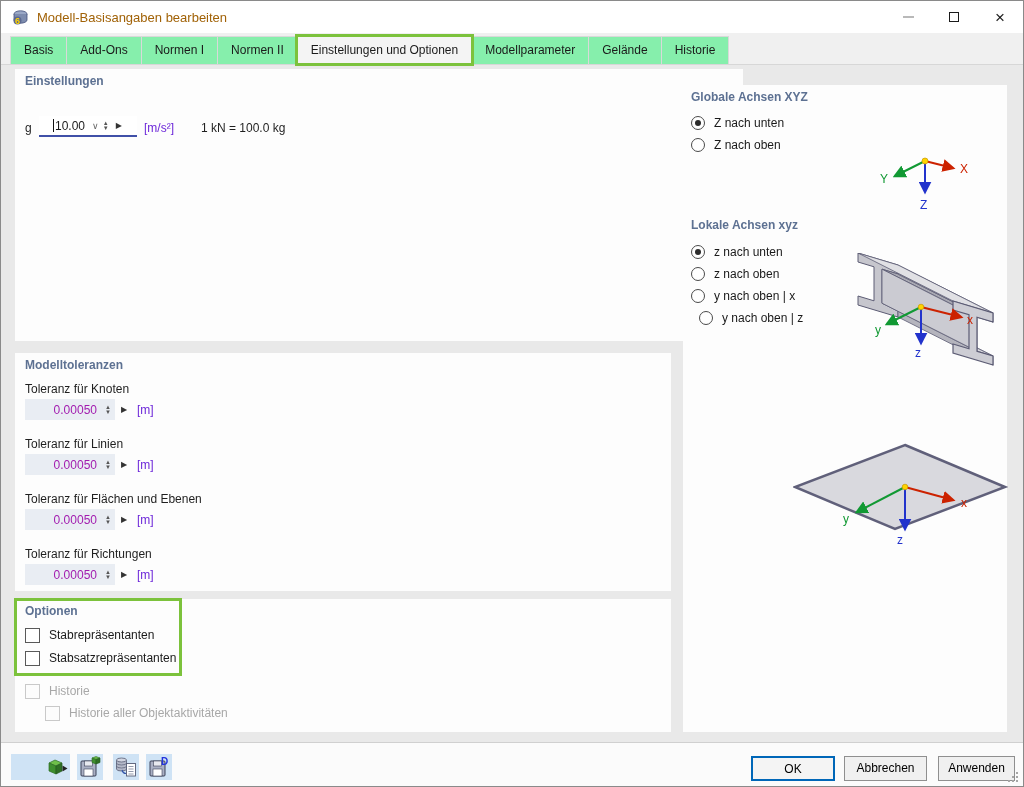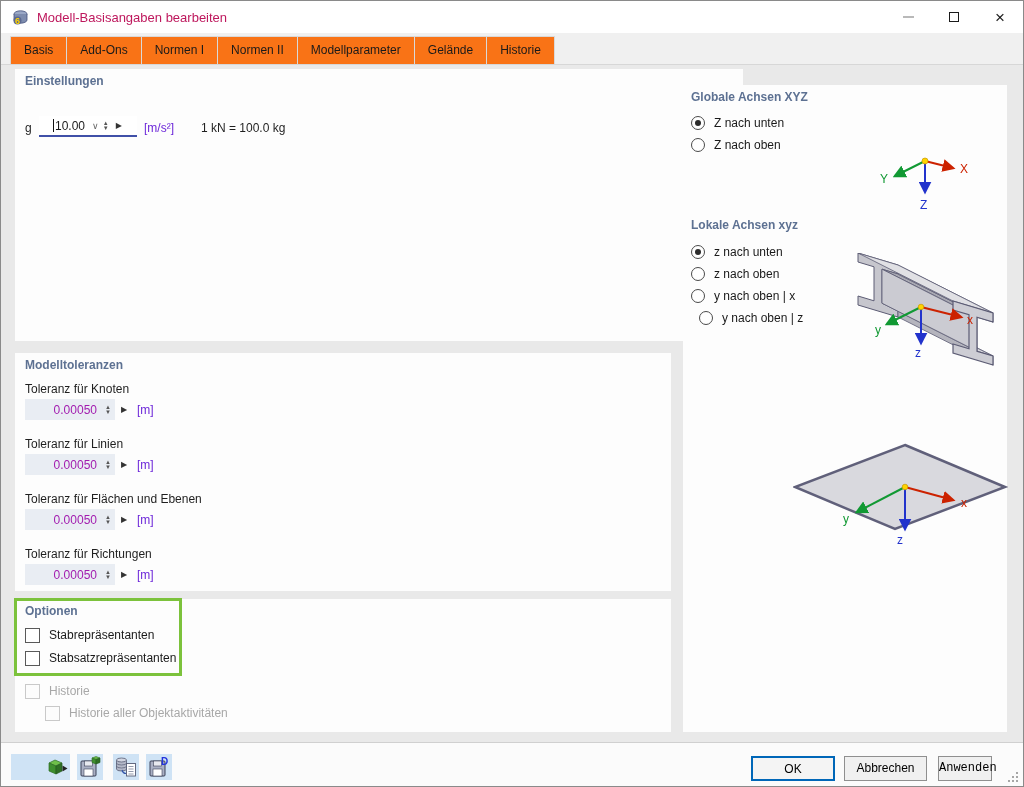--- a/index.html
+++ b/index.html
@@ -9,7 +9,7 @@
   
   .titlebar{position:absolute;left:0;top:0;width:100%;height:32px;background:#ffffff;display:flex;align-items:center;}
   .title-icon{margin-left:11px;width:17px;height:17px;flex:0 0 auto;}
-  .title-text{margin-left:8px;font-size:13px;color:#be185d;}
+  .title-text{margin-left:8px;font-size:13px;color:#a16207;}
   .win-controls{position:absolute;right:0;top:0;height:32px;display:flex;}
   .win-btn{width:46px;height:32px;display:flex;align-items:center;justify-content:center;}
   .glyph-min{width:11px;height:2px;background:#b9b9b9;}

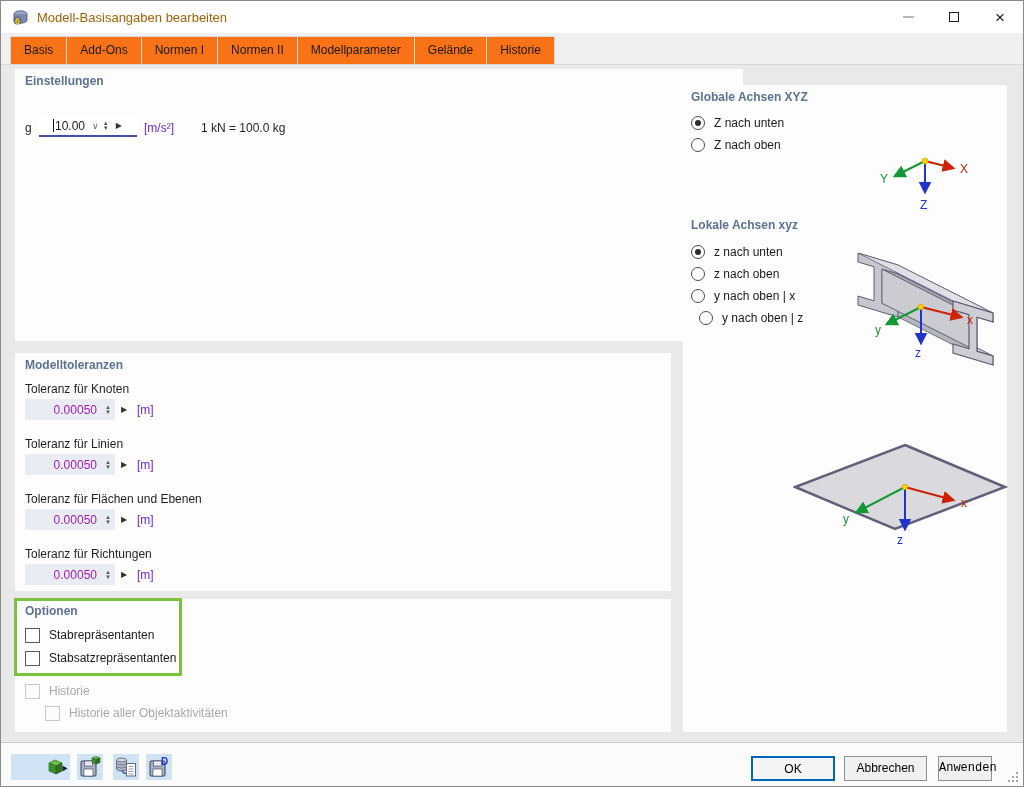--- a/index.html
+++ b/index.html
@@ -18,7 +18,7 @@
 
   
   .tabbar{position:absolute;left:0;top:32px;width:100%;height:32px;background:#f0f0f0;border-bottom:1px solid #d7d7d7;display:flex;align-items:flex-end;padding-left:9px;}
-  .tab{height:28px;line-height:27px;padding:0 13px;background:#f97316;border:1px solid #d9d9d9;border-bottom:none;color:#1a1a1a;white-space:nowrap;margin-right:-1px;}
+  .tab{height:28px;line-height:27px;padding:0 13px;background:#86efac;border:1px solid #d9d9d9;border-bottom:none;color:#1a1a1a;white-space:nowrap;margin-right:-1px;}
   .tab.active{outline:3px solid #7cc23c;outline-offset:-1px;position:relative;z-index:3;background:#f4f4f4;}
 
   

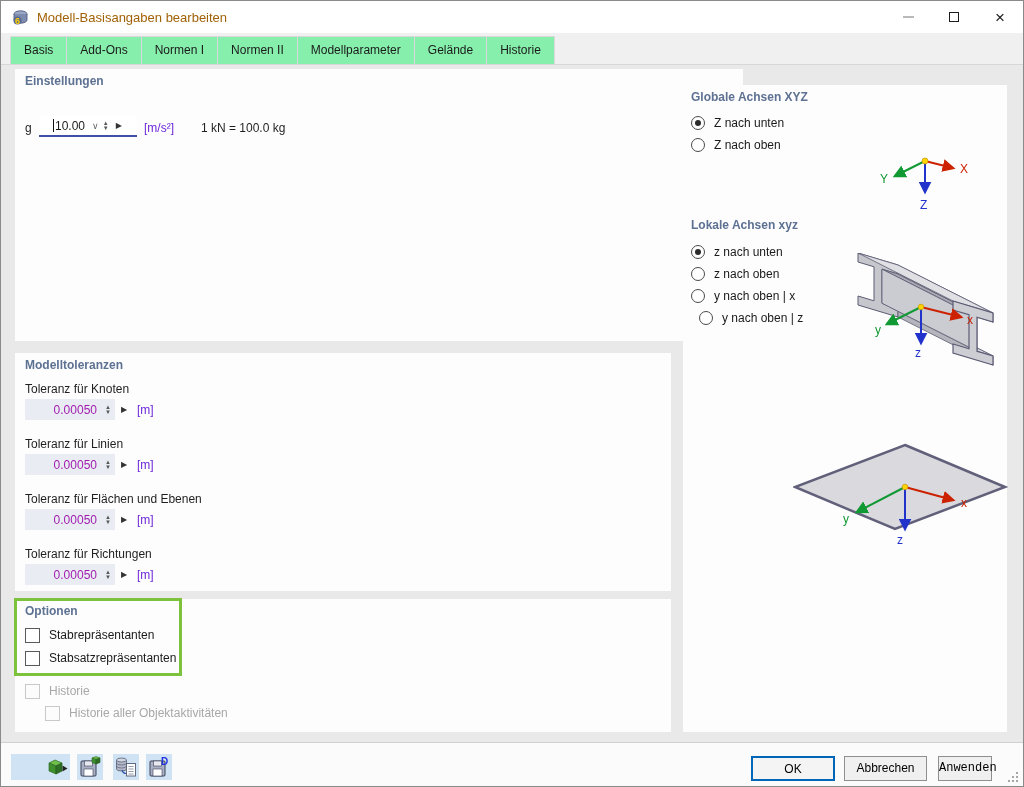--- a/index.html
+++ b/index.html
@@ -89,6 +89,7 @@
     <div class="tab">Add-Ons</div>
     <div class="tab">Normen I</div>
     <div class="tab">Normen II</div>
+    <div class="tab active">Einstellungen und Optionen</div>
     <div class="tab">Modellparameter</div>
     <div class="tab">Gelände</div>
     <div class="tab">Historie</div>

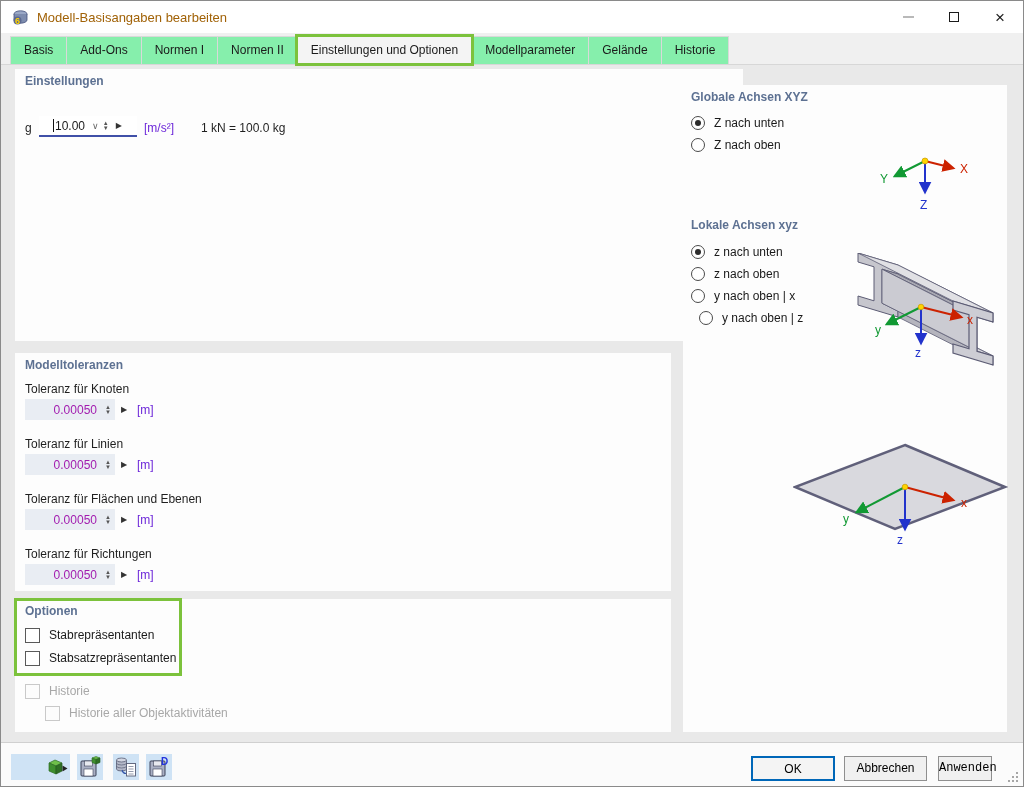--- a/index.html
+++ b/index.html
@@ -346,7 +346,7 @@
 
     <div class="btn default" style="left:750px;width:84px;">OK</div>
     <div class="btn" style="left:843px;width:83px;">Abbrechen</div>
-    <div class="btn" style="left:937px;width:54px;font-family:Liberation Mono, monospace;">Anwenden</div>
+    <div class="btn" style="left:937px;width:77px;">Anwenden</div>
 
     <svg class="grip" width="12" height="12">
       <g fill="#a6a6a6">

